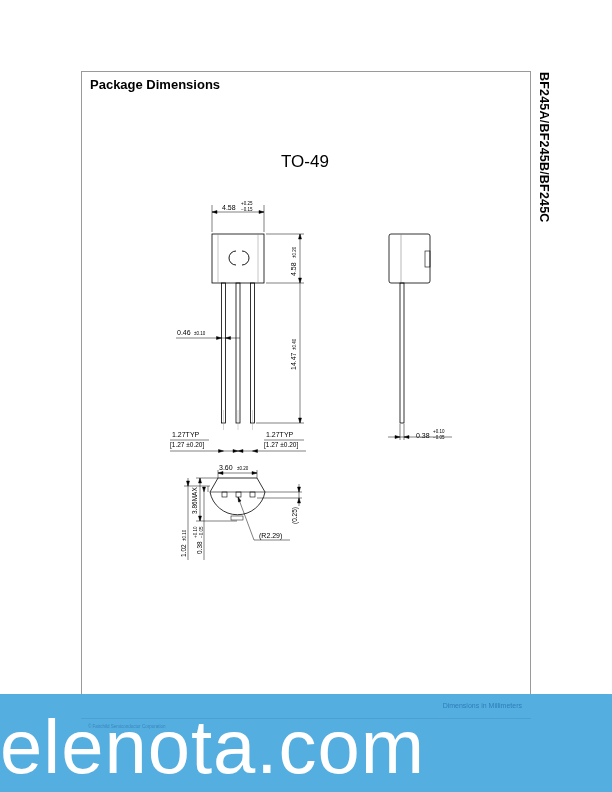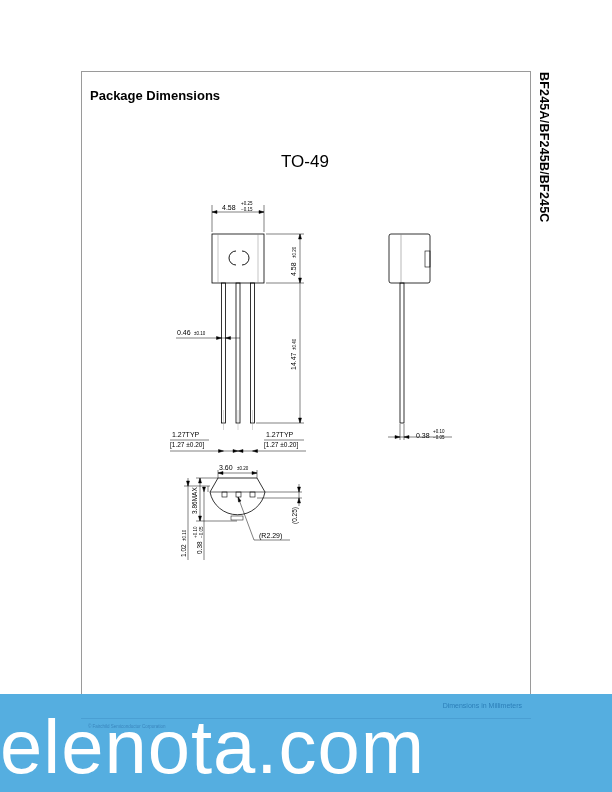--- a/index.html
+++ b/index.html
@@ -7,7 +7,7 @@
          font-family:"Liberation Sans", sans-serif; color:#000; }
   .frame { position:absolute; left:81px; top:71px; width:450px; height:648px;
            border:1px solid #9a9a9a; box-sizing:border-box; }
-  .section-title { position:absolute; left:90px; top:77px; font-size:13px; font-weight:bold;margin-top:11px; }
+  .section-title { position:absolute; left:90px; top:77px; font-size:13px; font-weight:bold; }
   .side-title { position:absolute; left:537px; top:72px; font-size:12.5px; font-weight:bold;
                 writing-mode:vertical-rl; letter-spacing:0.2px; }
   .pkg-name { position:absolute; left:281px; top:152px; font-size:17px; }

